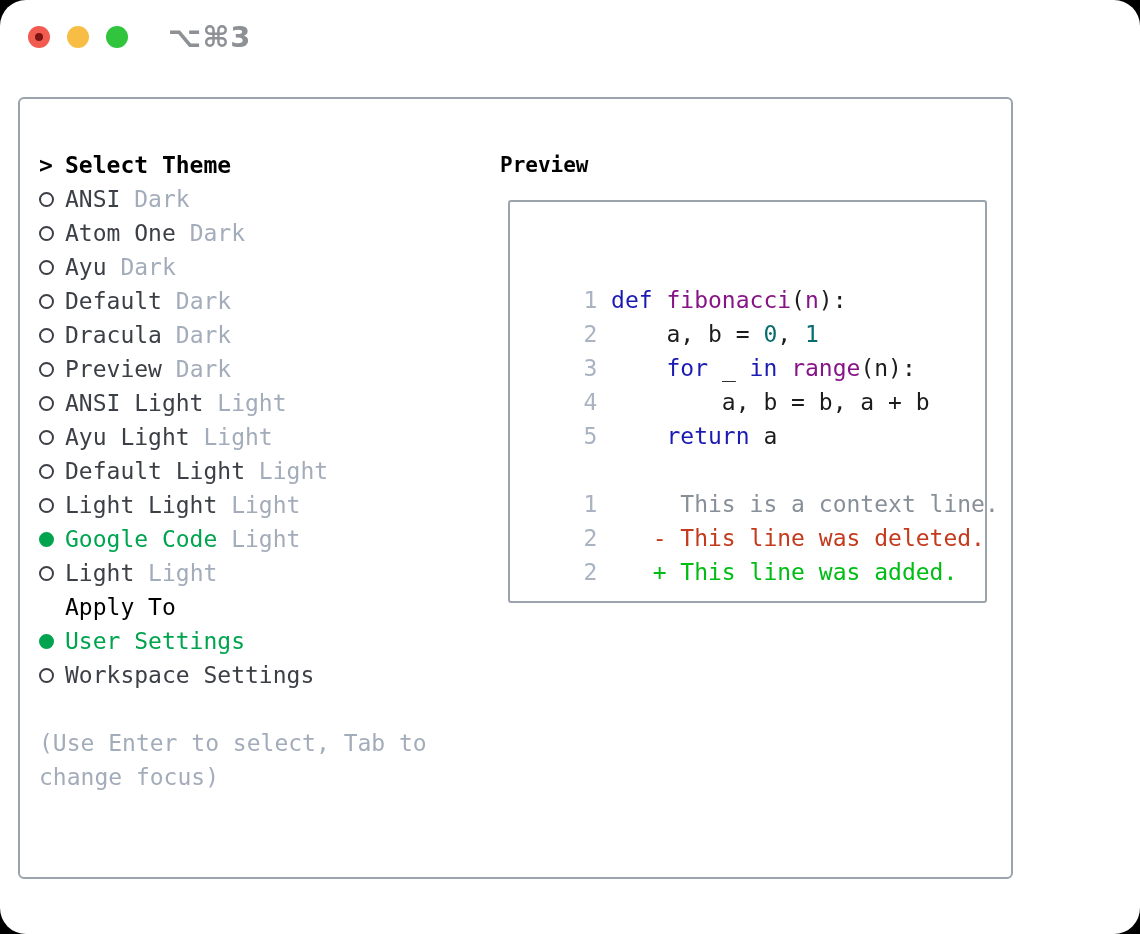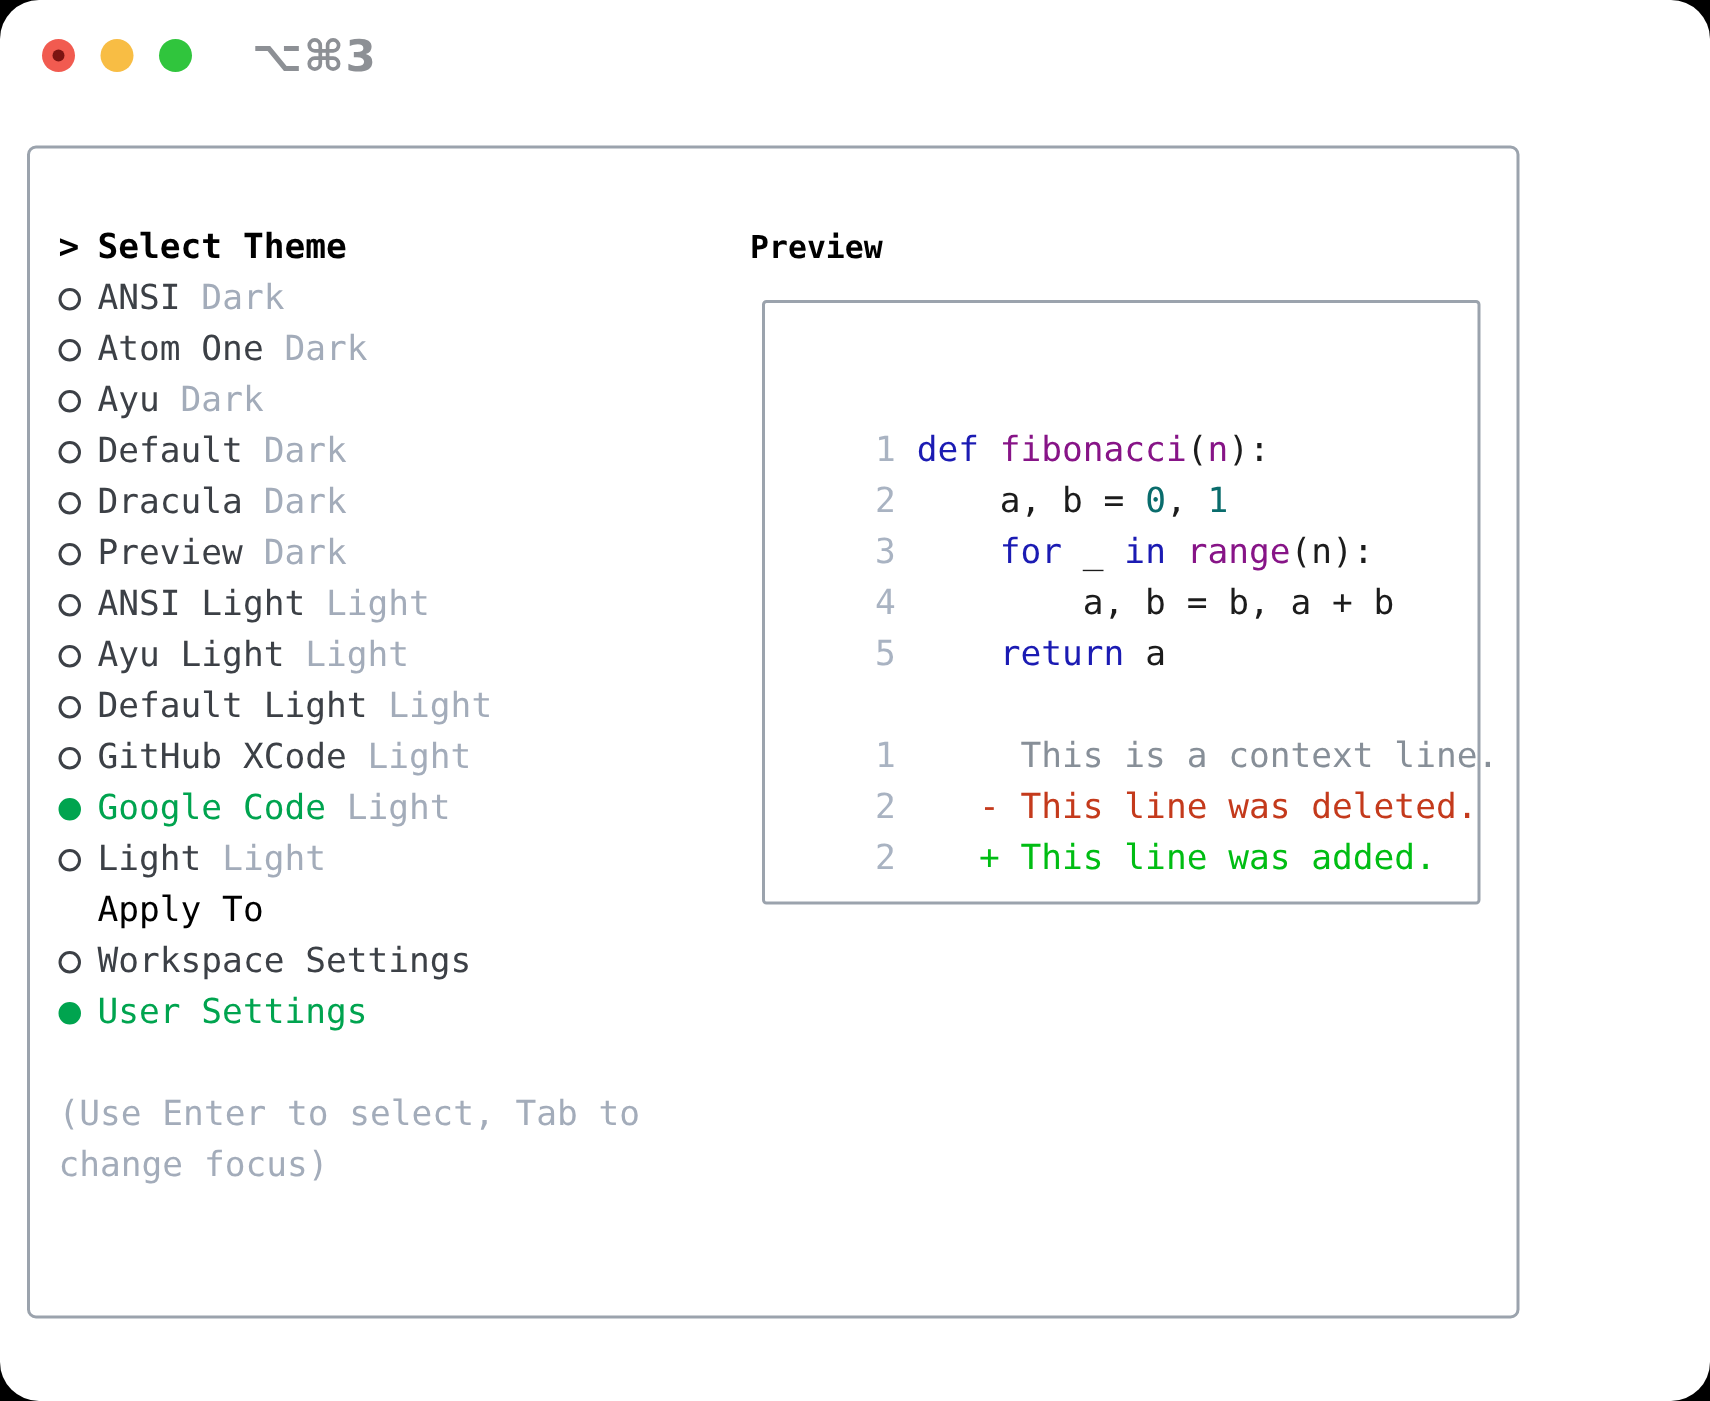--- a/index.html
+++ b/index.html
@@ -138,7 +138,7 @@
   </div>
           <div class="row">
     <span class="marker"><span class="radio"></span></span>
-    <span class="name">GitHub XCode</span><span class="variant"> Light</span>
+    <span class="name">Light Light</span><span class="variant"> Light</span>
   </div>
           <div class="row selected">
     <span class="marker"><span class="radio"></span></span>

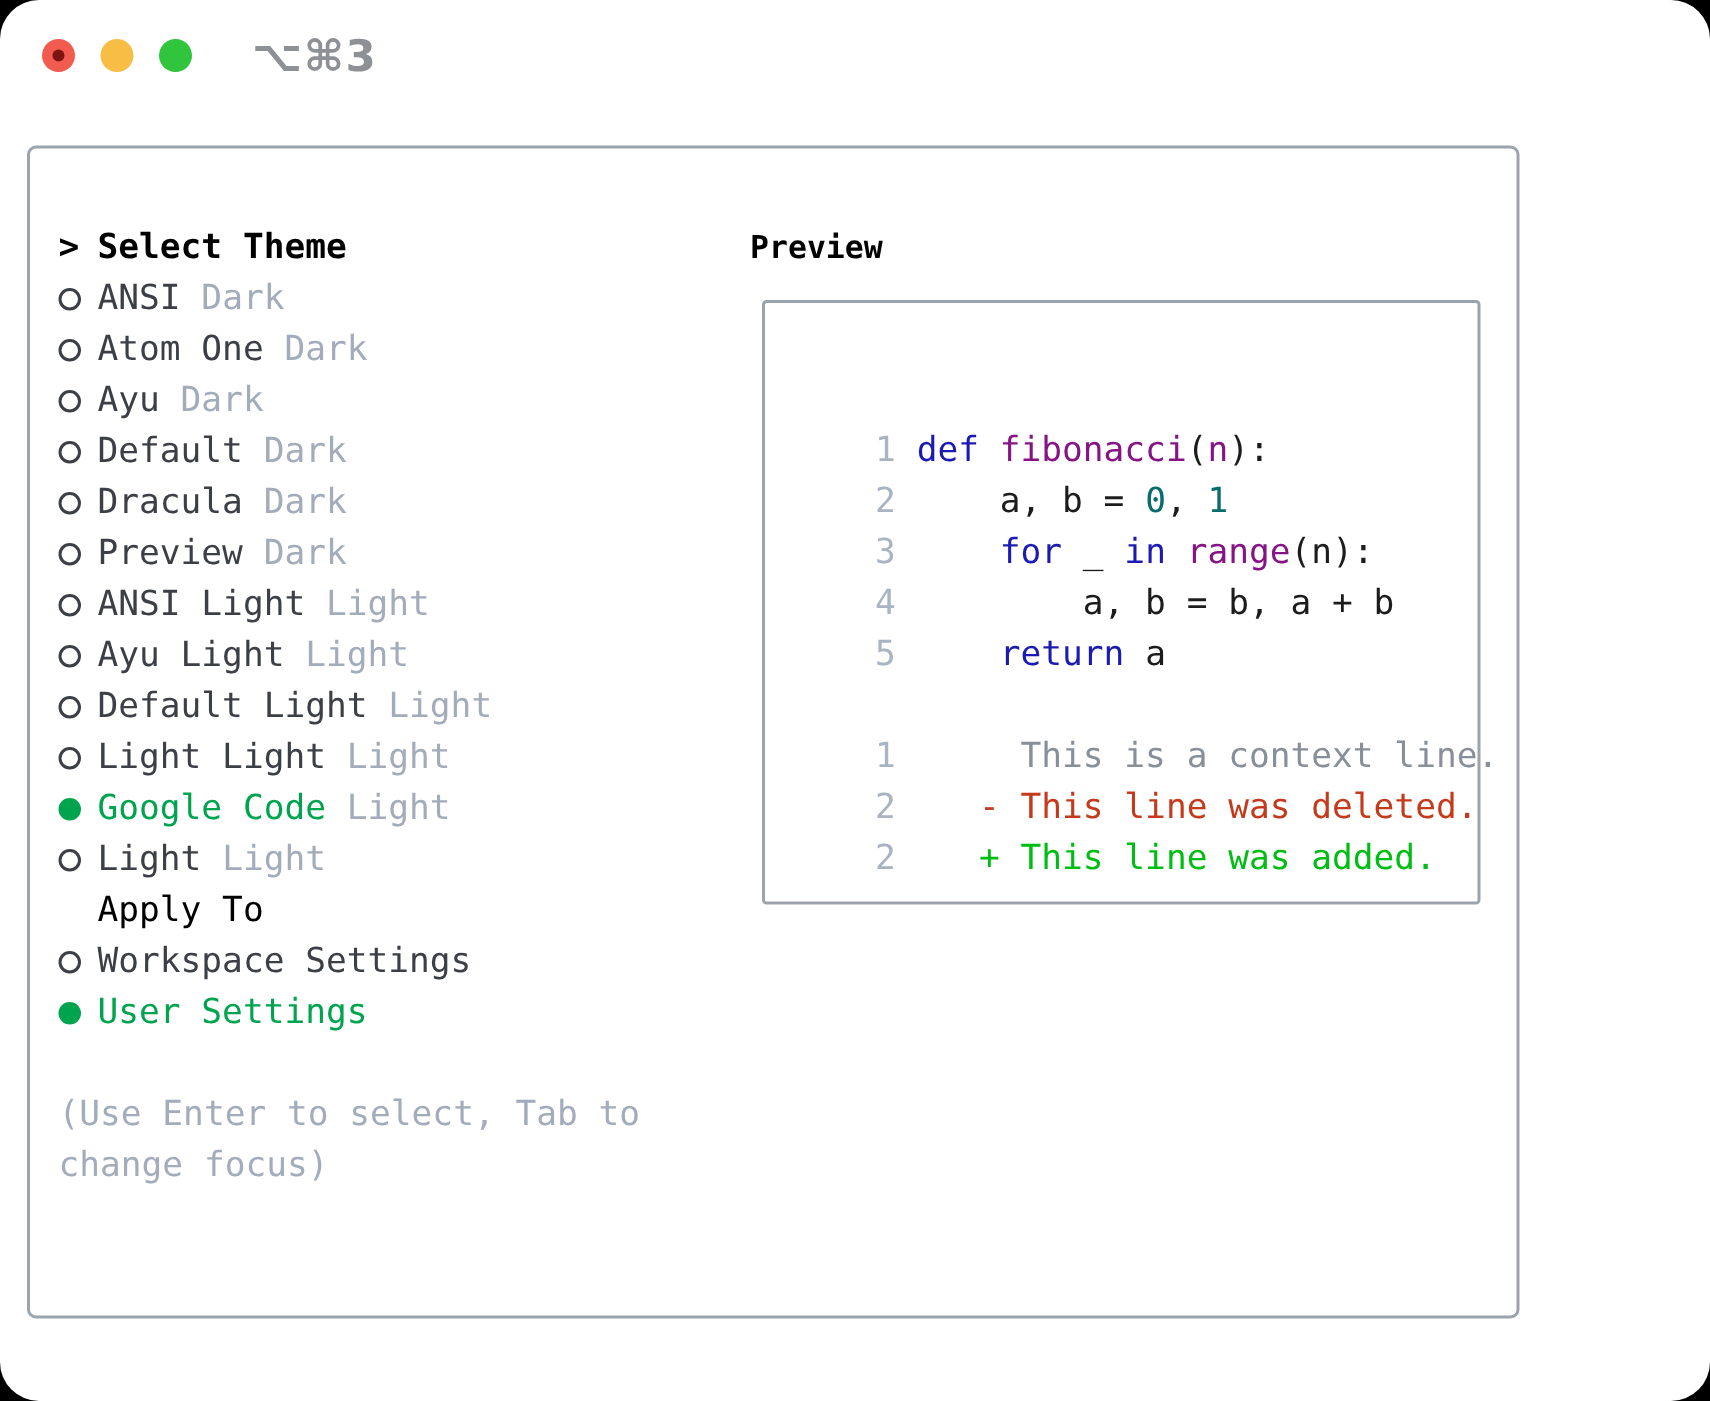--- a/index.html
+++ b/index.html
@@ -156,13 +156,13 @@
           <span class="apply-title">Apply To</span>
         </div>
         <div>
+            <div class="row selected">
+    <span class="marker"><span class="radio"></span></span>
+    <span class="name">User Settings</span>
+  </div>
             <div class="row">
     <span class="marker"><span class="radio"></span></span>
     <span class="name">Workspace Settings</span>
-  </div>
-            <div class="row selected">
-    <span class="marker"><span class="radio"></span></span>
-    <span class="name">User Settings</span>
   </div>
           </div>
       </div>

